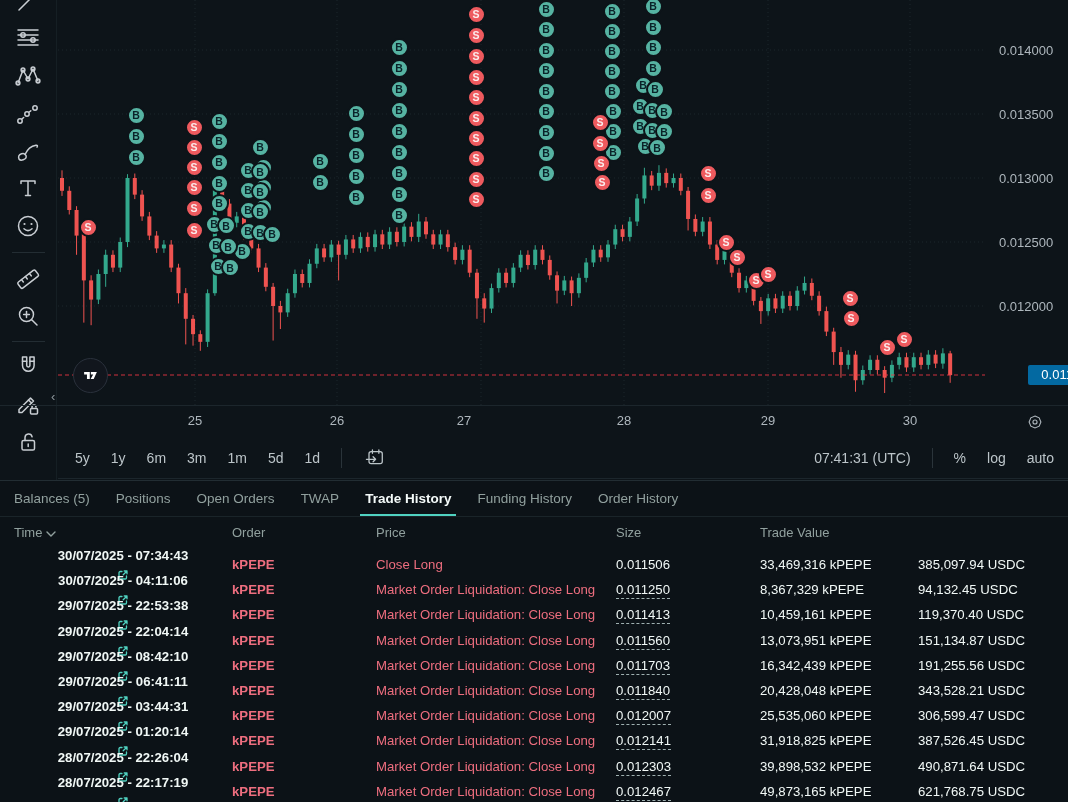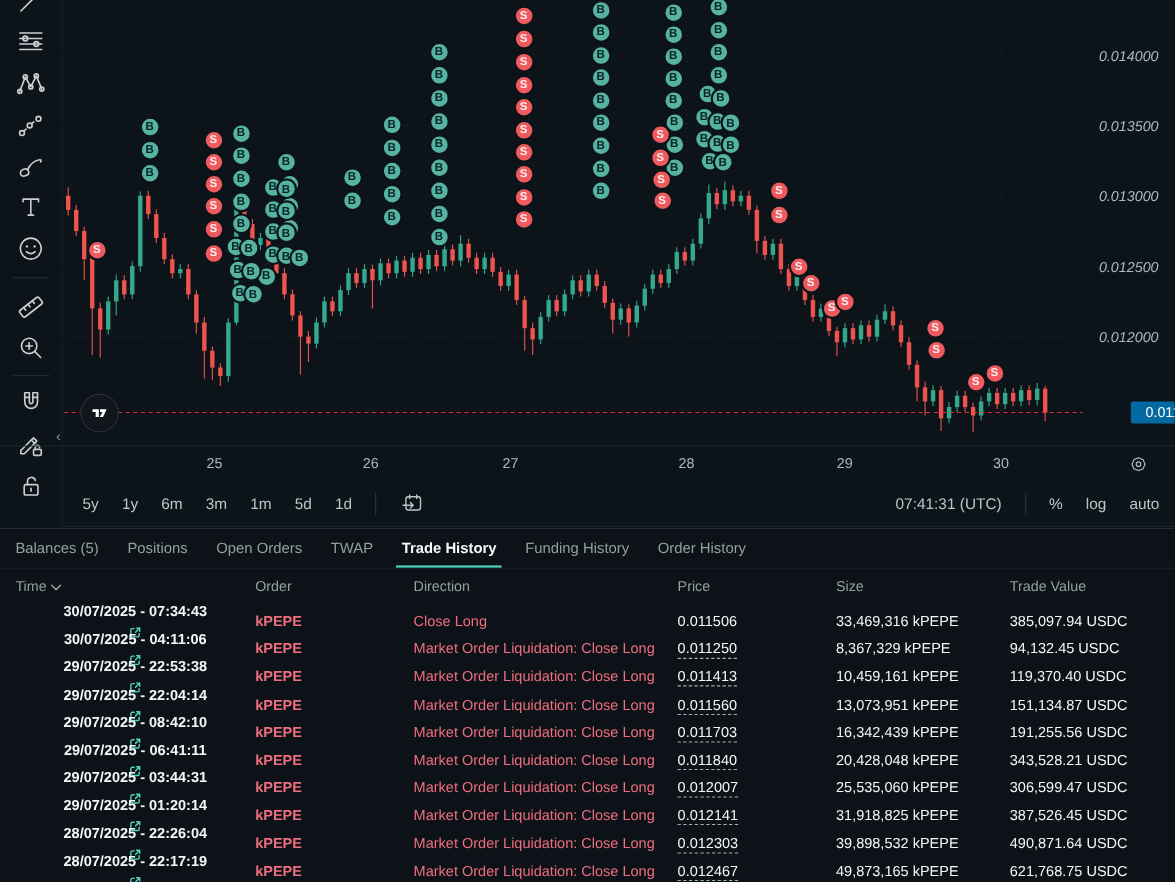--- a/index.html
+++ b/index.html
@@ -22,7 +22,7 @@
   .tv-logo{position:absolute;left:15px;top:358px;width:35px;height:35px;border-radius:50%;
       background:#11161d;border:1.5px solid #2a313c;display:flex;align-items:center;justify-content:center;}
   .collapse{position:absolute;left:51px;top:390px;color:#8b9499;font-size:13px;line-height:13px;cursor:pointer;z-index:5;}
-  .price-axis{position:absolute;left:985px;top:0;width:83px;height:406px;font-style:italic;}
+  .price-axis{position:absolute;left:985px;top:0;width:83px;height:406px;}
   .ptick{position:absolute;left:14px;color:#aeb7bd;font-size:13px;}
   .price-badge{position:absolute;left:1028px;top:365px;width:80px;height:20px;background:#0369a1;color:#fff;
       font-size:13px;line-height:20px;text-align:center;border-radius:2px;z-index:6;}

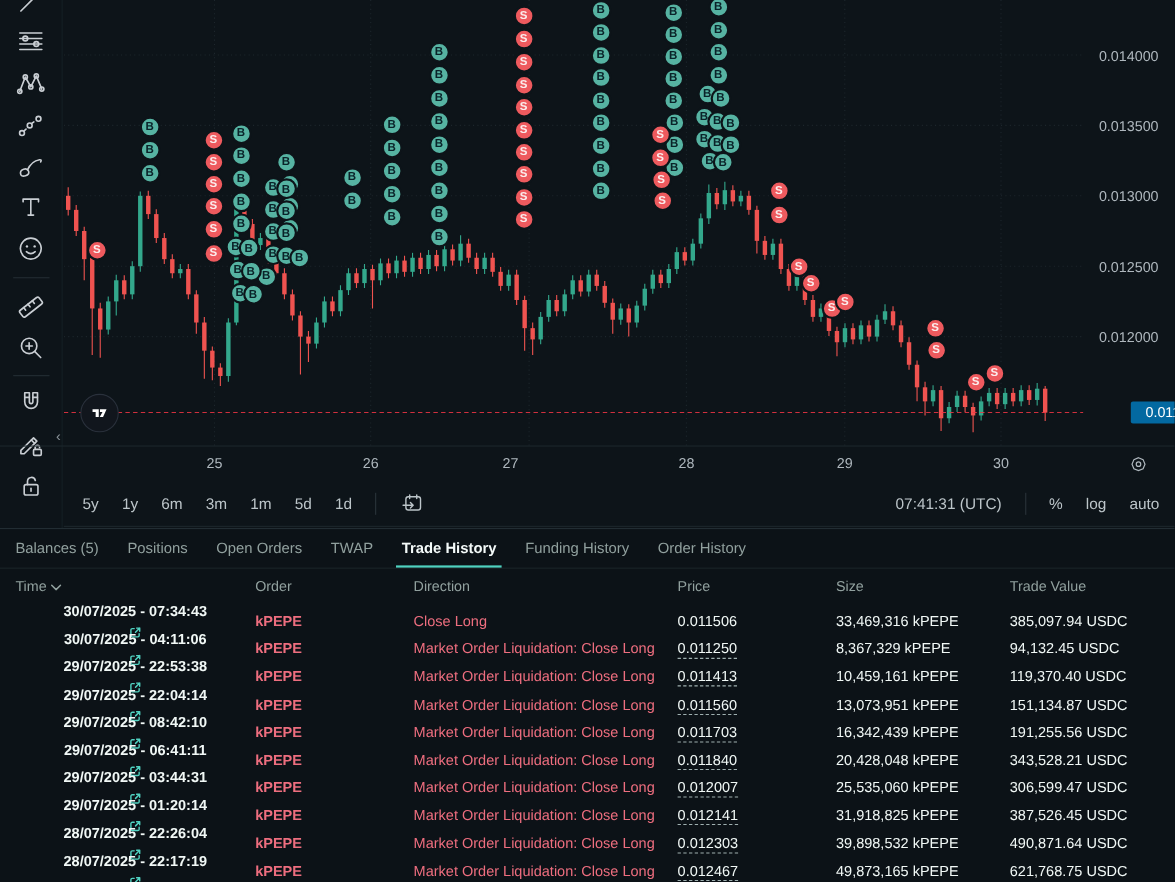--- a/index.html
+++ b/index.html
@@ -771,7 +771,6 @@
                 <path d="M1 1 L5 5 L9 1"></path>
               </svg></span></div>
           <div>Order</div>
-          <div>Direction</div>
           <div>Price</div>
           <div>Size</div>
           <div>Trade Value</div>

